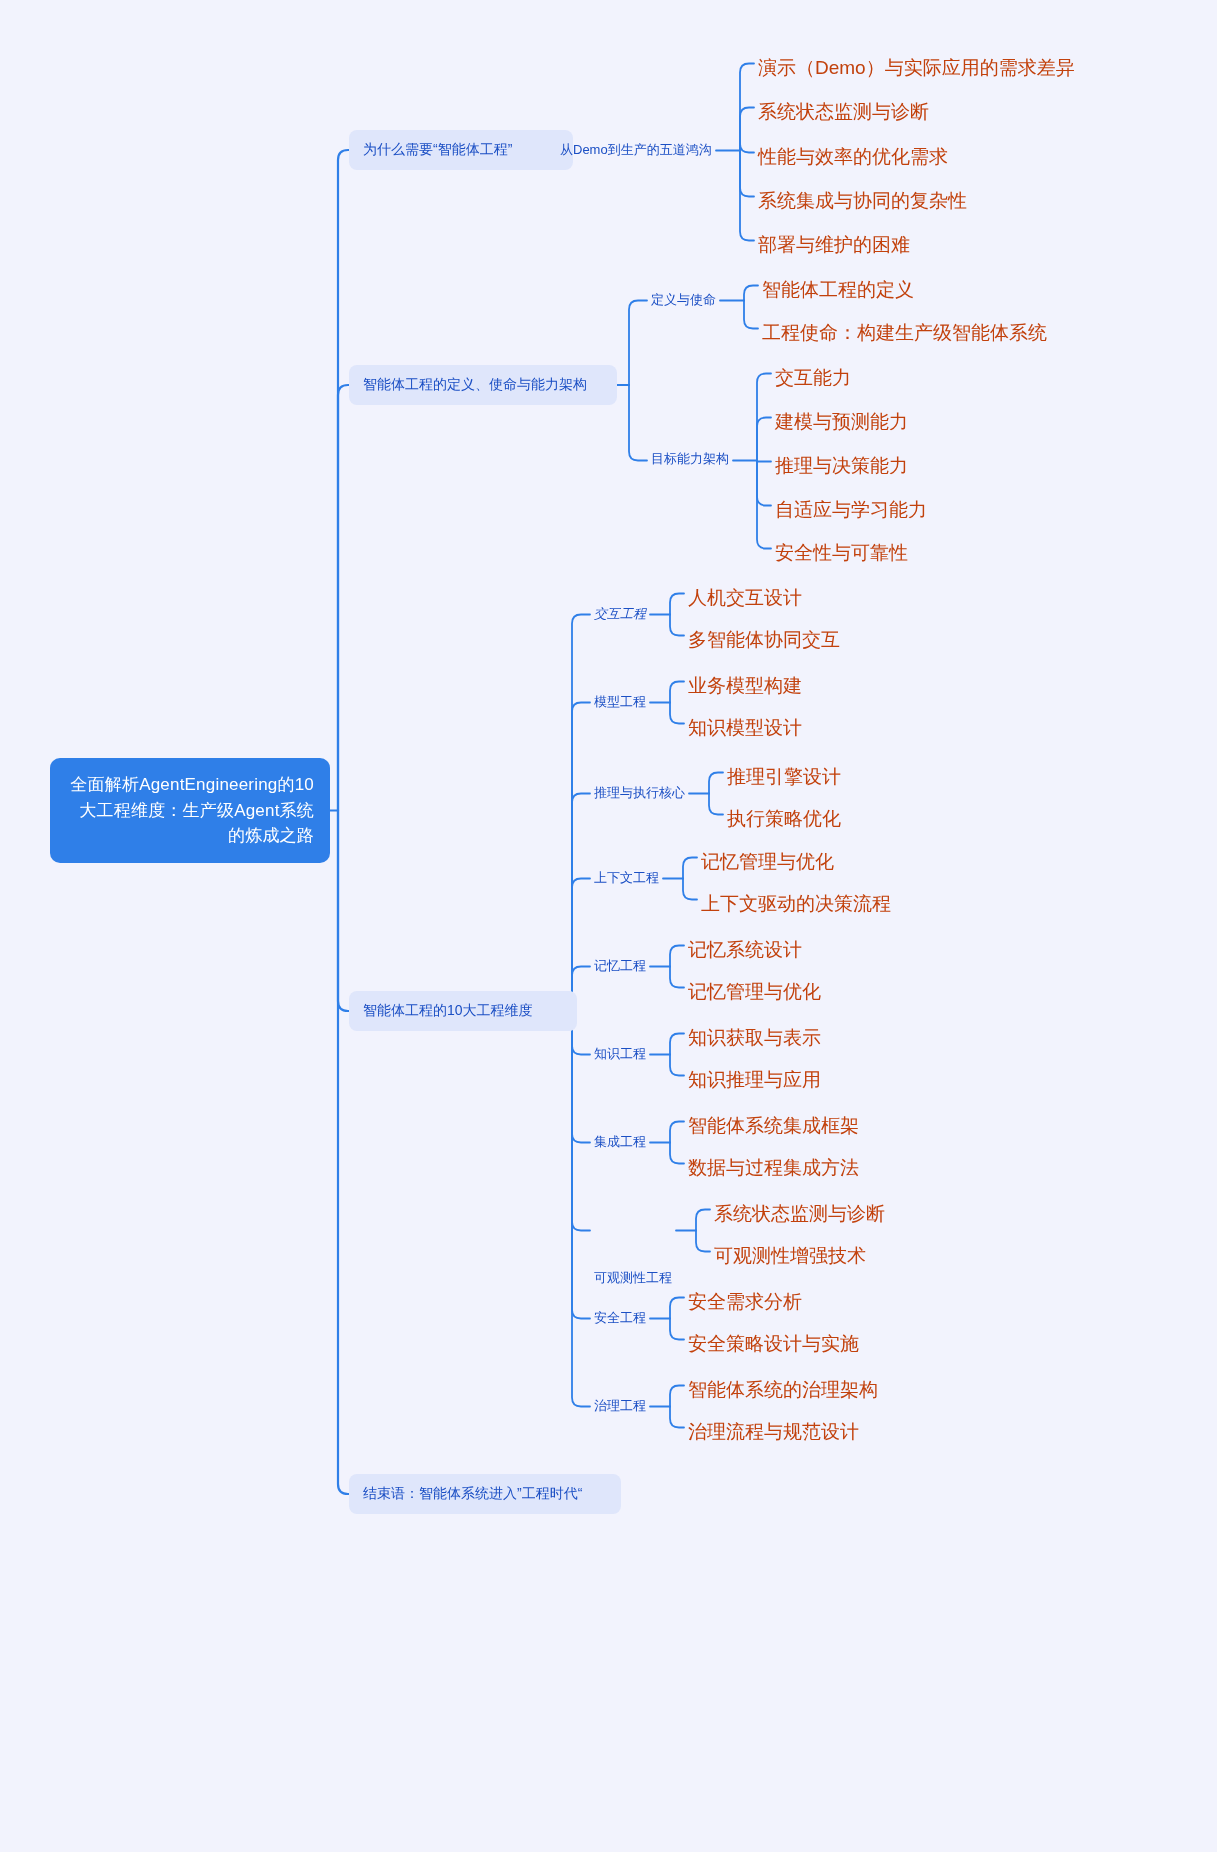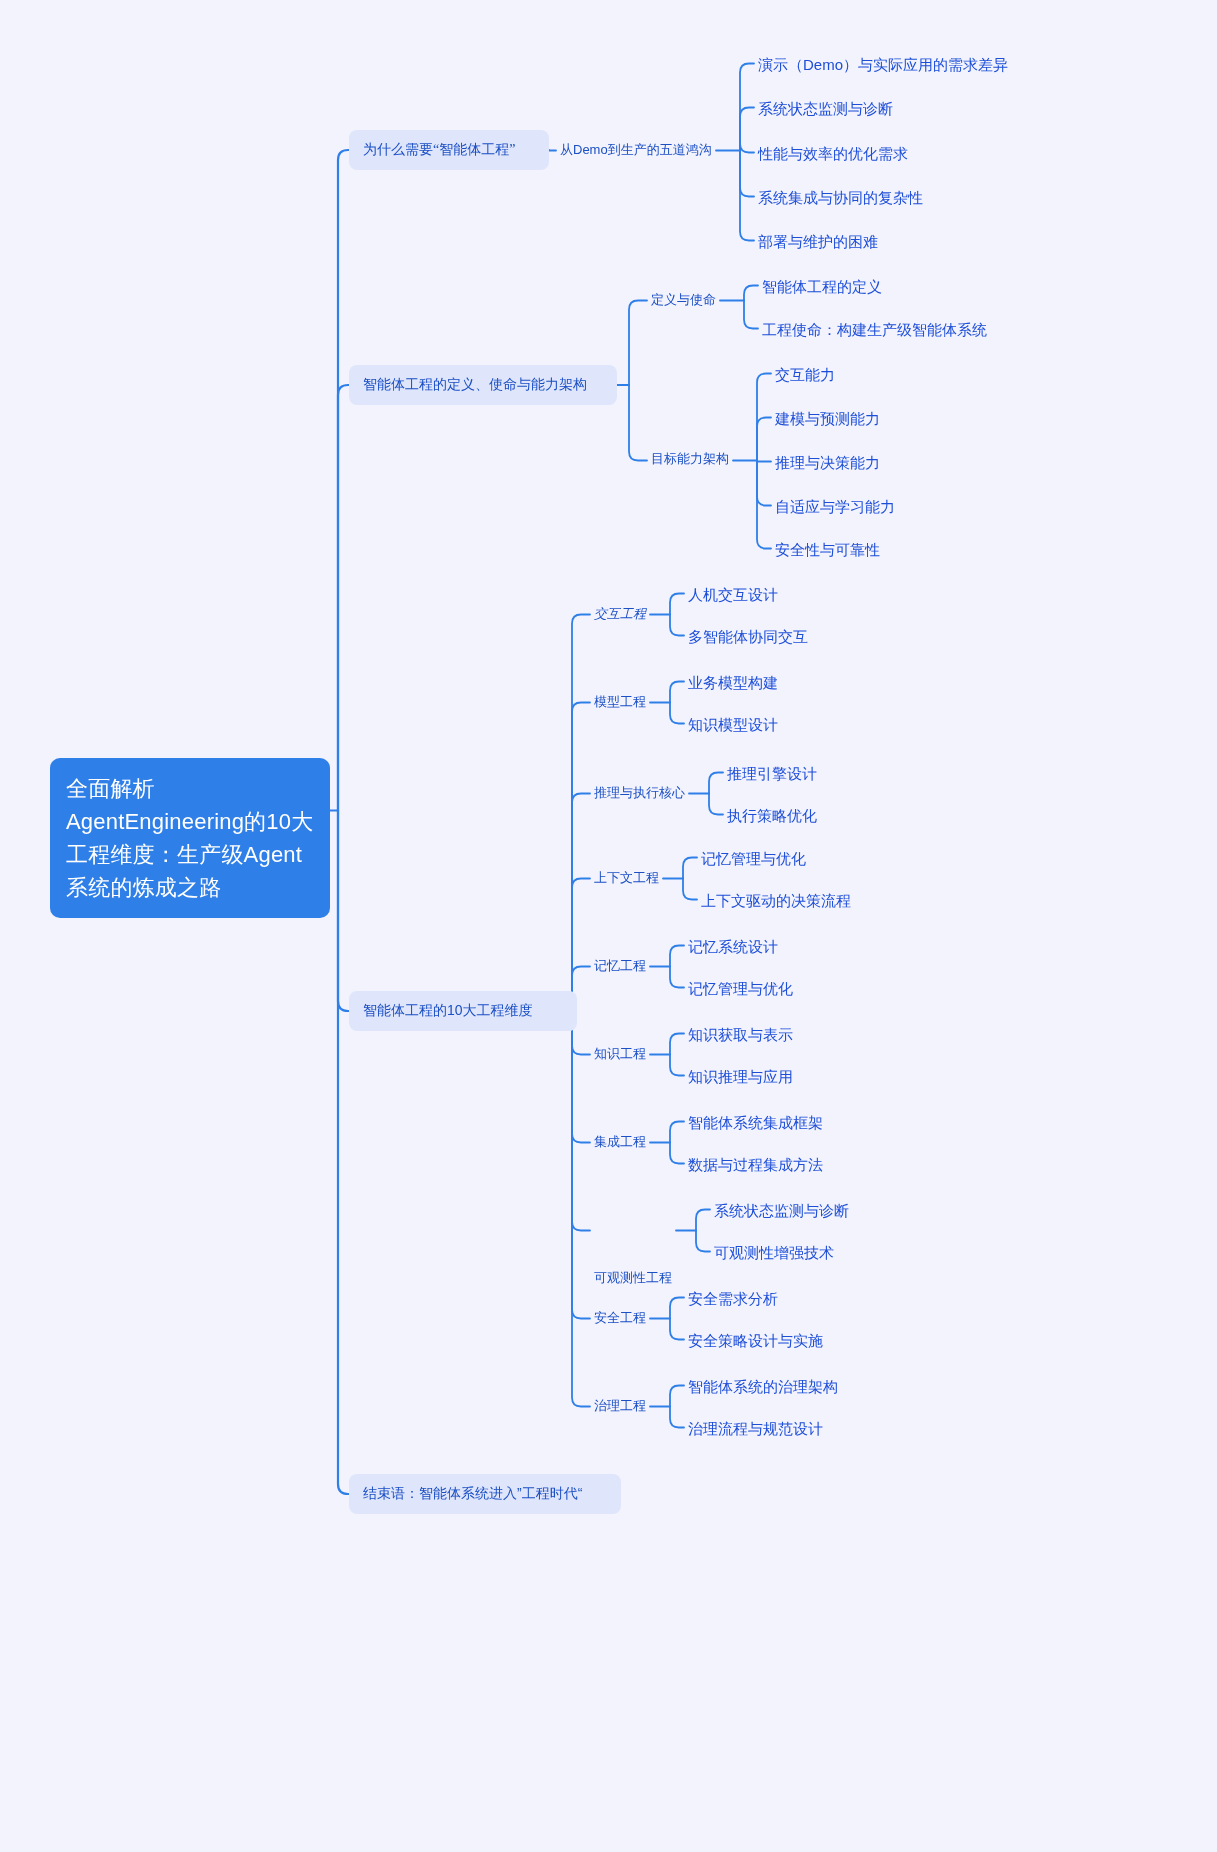--- a/index.html
+++ b/index.html
@@ -60,8 +60,8 @@
     color: #1b4fc4;
   }
   .lvl3 {
-    font-size: 15px;
-    color: #1d4ed8;
+    font-size: 19px;
+    color: #c2410c;
   }
 </style>
 </head>

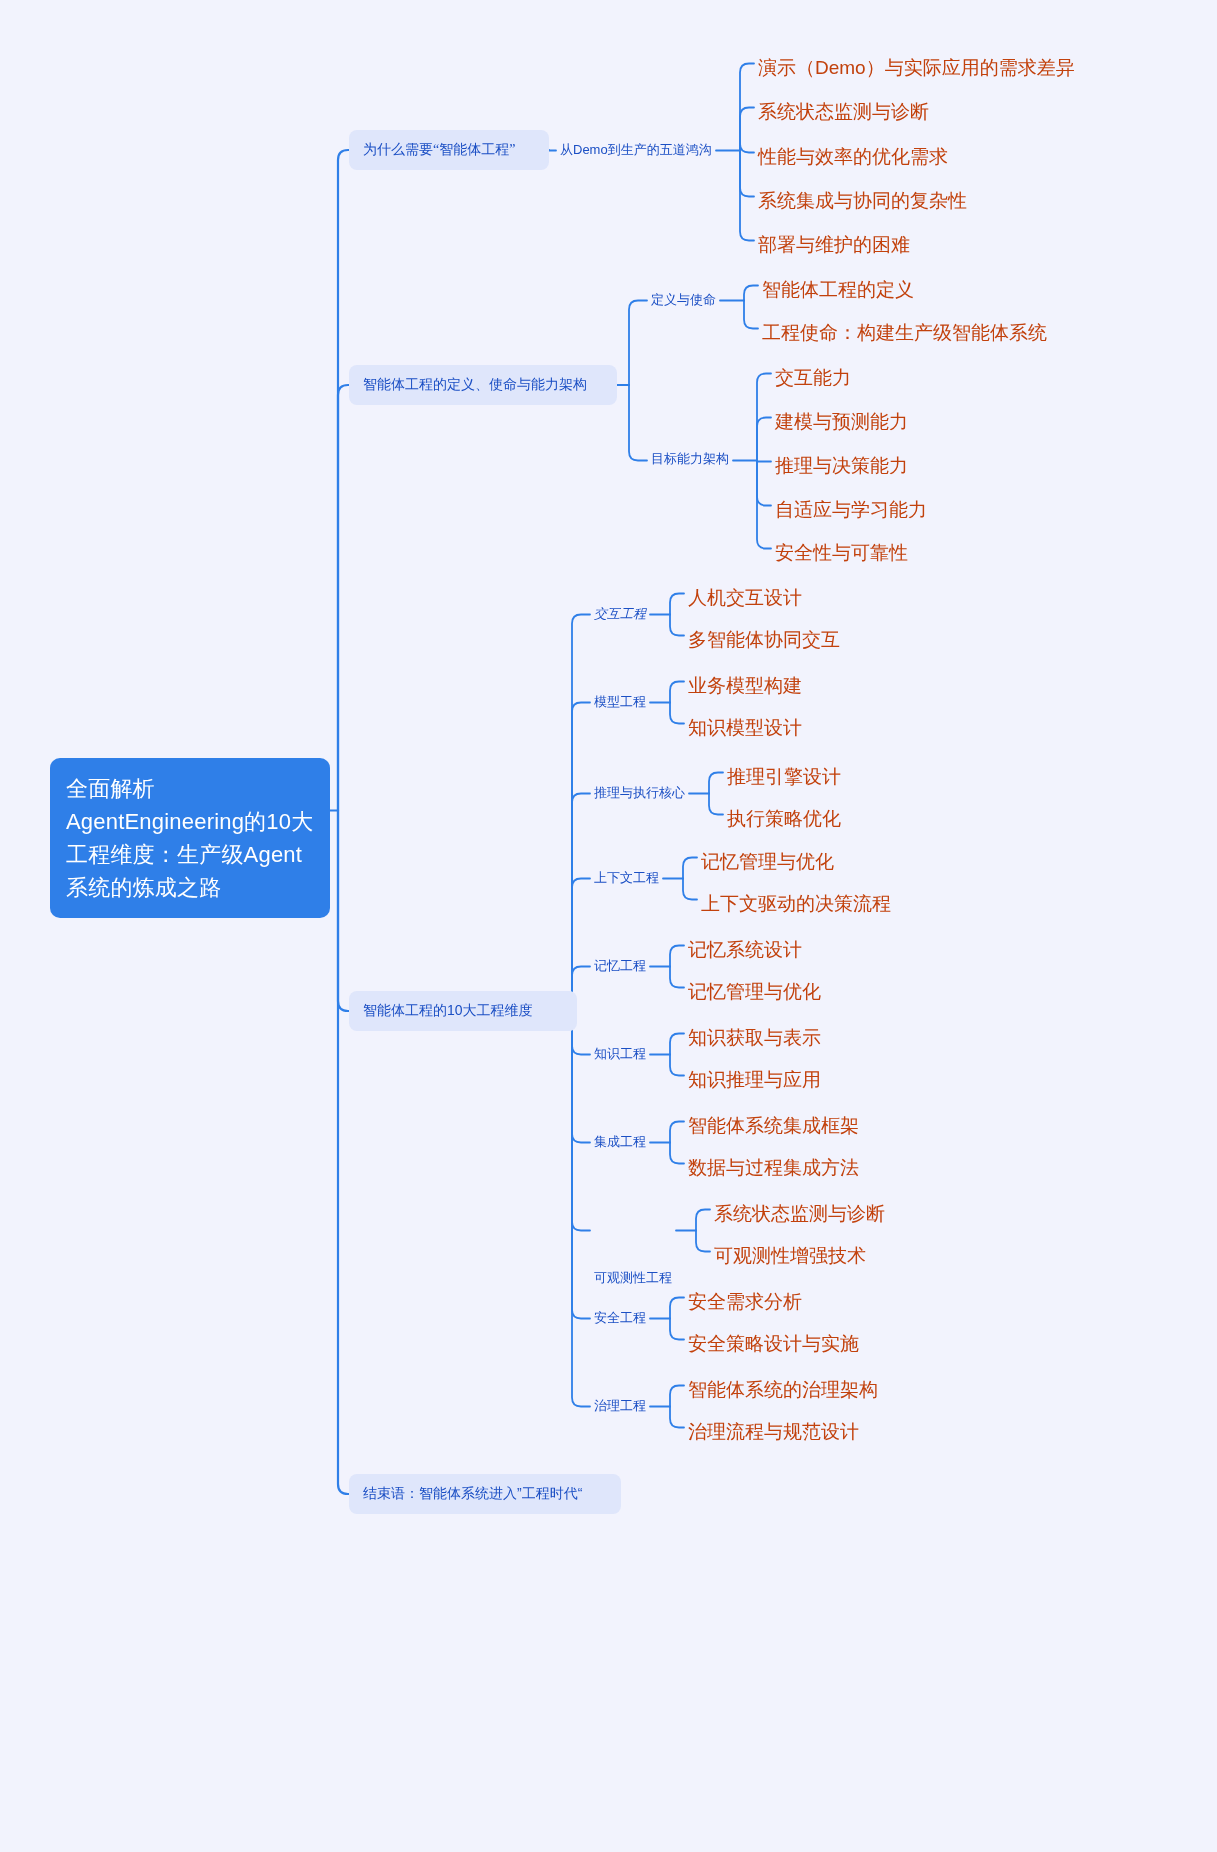--- a/index.html
+++ b/index.html
@@ -138,7 +138,7 @@
     </svg>
   <div id="nodes">
       <div class="node root" style="left: 50px; top: 758px; width: 280px;">全面解析AgentEngineering的10大工程维度：生产级Agent系统的炼成之路</div>
-      <div class="node lvl1" style="left: 349px; top: 130px; width: 200px; font-family: Liberation Serif, serif;">为什么需要“智能体工程”</div>
+      <div class="node lvl1" style="left: 349px; top: 130px; width: 224px;">为什么需要“智能体工程”</div>
       <div class="node lvl1" style="left: 349px; top: 365px; width: 268px;">智能体工程的定义、使命与能力架构</div>
       <div class="node lvl1" style="left: 349px; top: 991px; width: 228px;">智能体工程的10大工程维度</div>
       <div class="node lvl1" style="left: 349px; top: 1474px; width: 272px;">结束语：智能体系统进入”工程时代“</div>

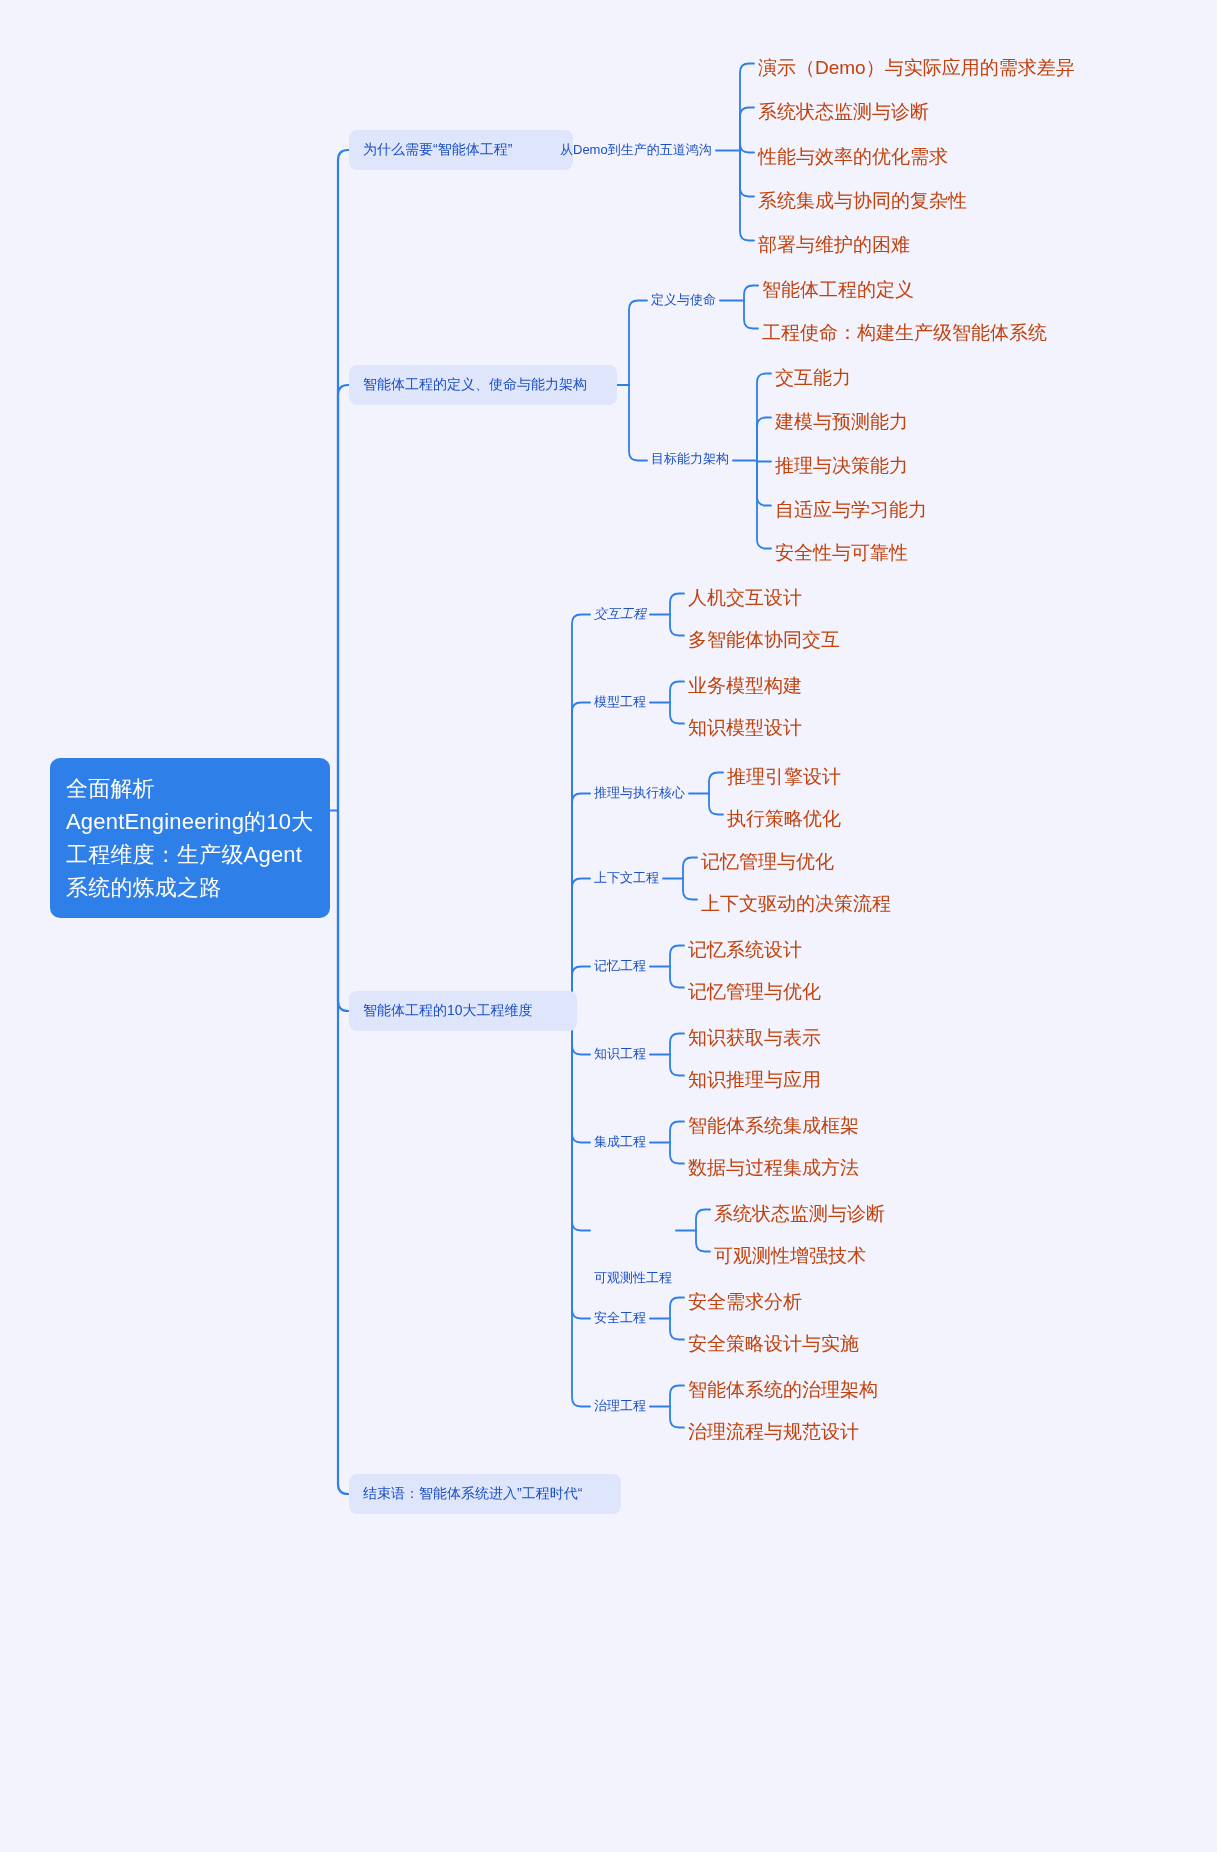--- a/index.html
+++ b/index.html
@@ -36,8 +36,8 @@
     color: #ffffff;
     border-radius: 10px;
     padding: 14px 16px;
-    text-align: left;
-    font-size: 22px;
+    text-align: right;
+    font-size: 17px;
     line-height: 1.5;
     white-space: normal;
     width: 280px;

